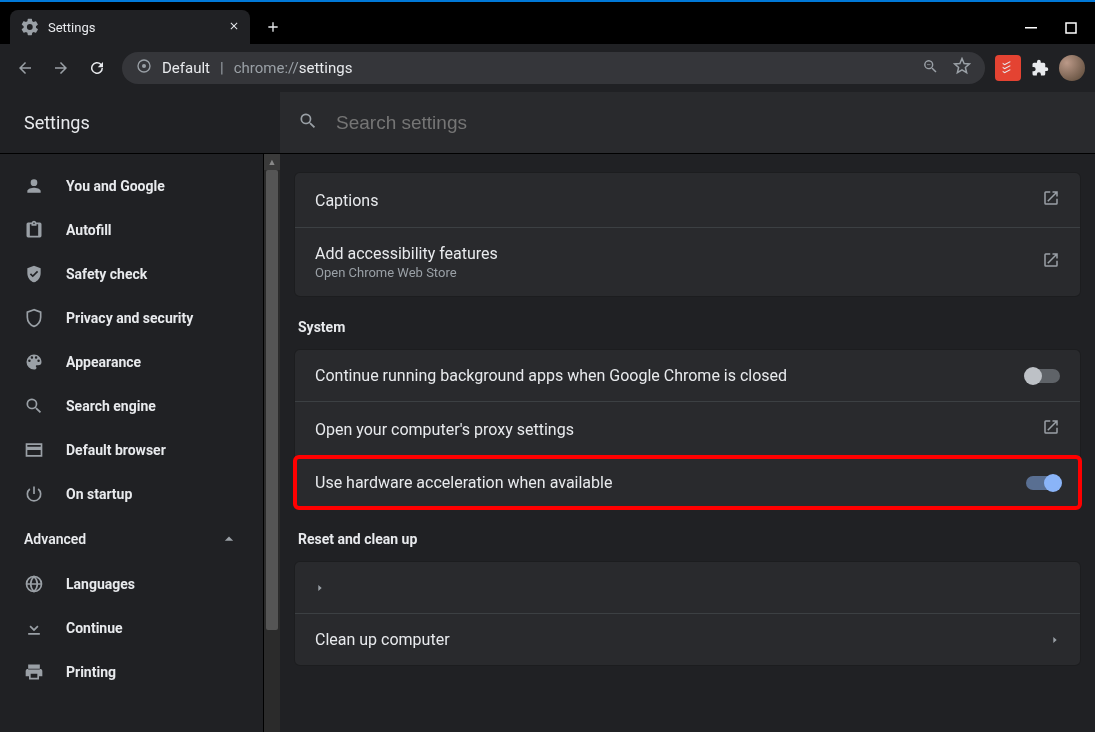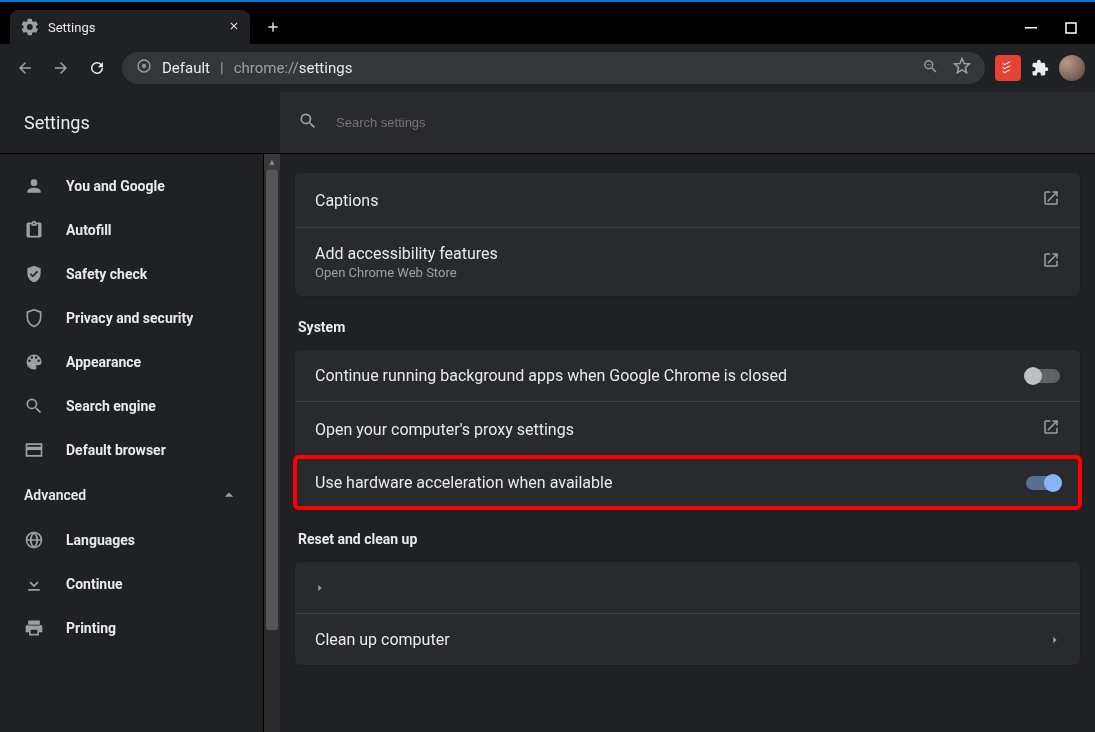--- a/index.html
+++ b/index.html
@@ -122,7 +122,7 @@
   }
   .searchbar .sicon{color:var(--text-dim);margin-right:16px;}
   .searchbar input{
-    background:transparent;border:none;outline:none;color:var(--text);font-size:13px;width:100%;
+    background:transparent;border:none;outline:none;color:var(--text);font-size:19px;width:100%;
   }
   .content{flex:1;overflow:auto;padding:18px 14px 0 14px;}
   .card{

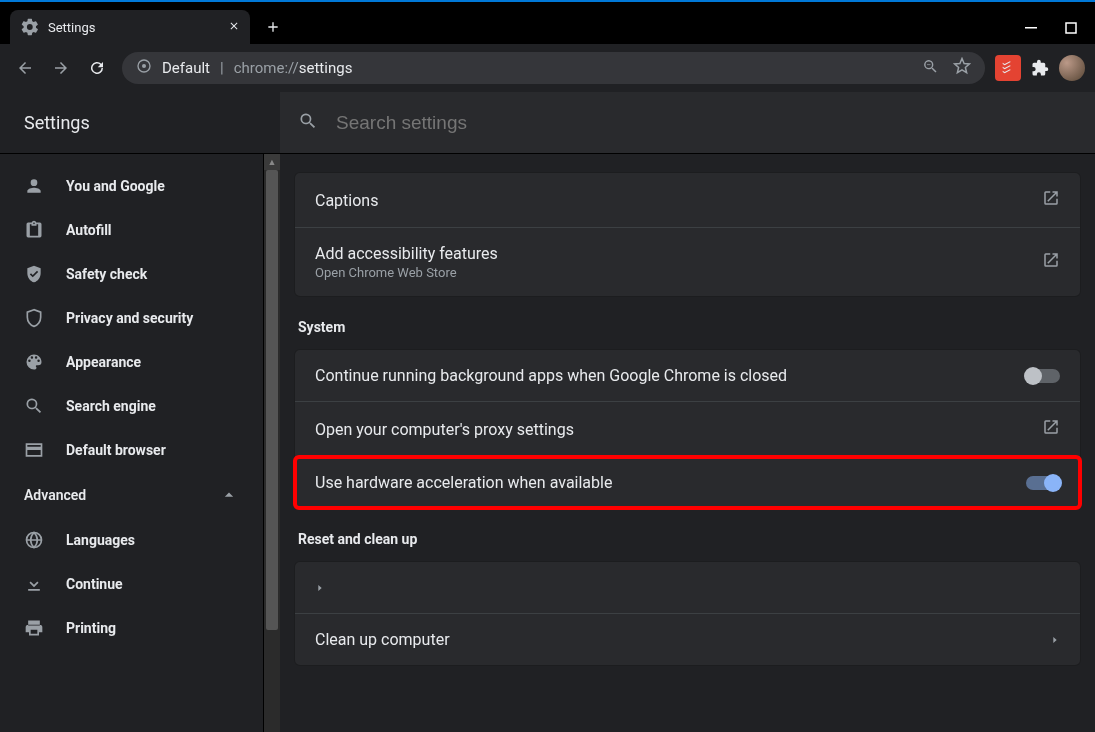--- a/index.html
+++ b/index.html
@@ -294,6 +294,14 @@
             </span>
           <span>Default browser</span>
         </div>
+        <div class="navitem">
+          <span class="icon18">
+              <svg viewBox="0 0 24 24">
+                <path fill="none" stroke="currentColor" stroke-width="2" d="M12 3v9M7 6a8 8 0 1 0 10 0"></path>
+              </svg>
+            </span>
+          <span>On startup</span>
+        </div>
 
         <div class="section-header">
           <span>Advanced</span>

